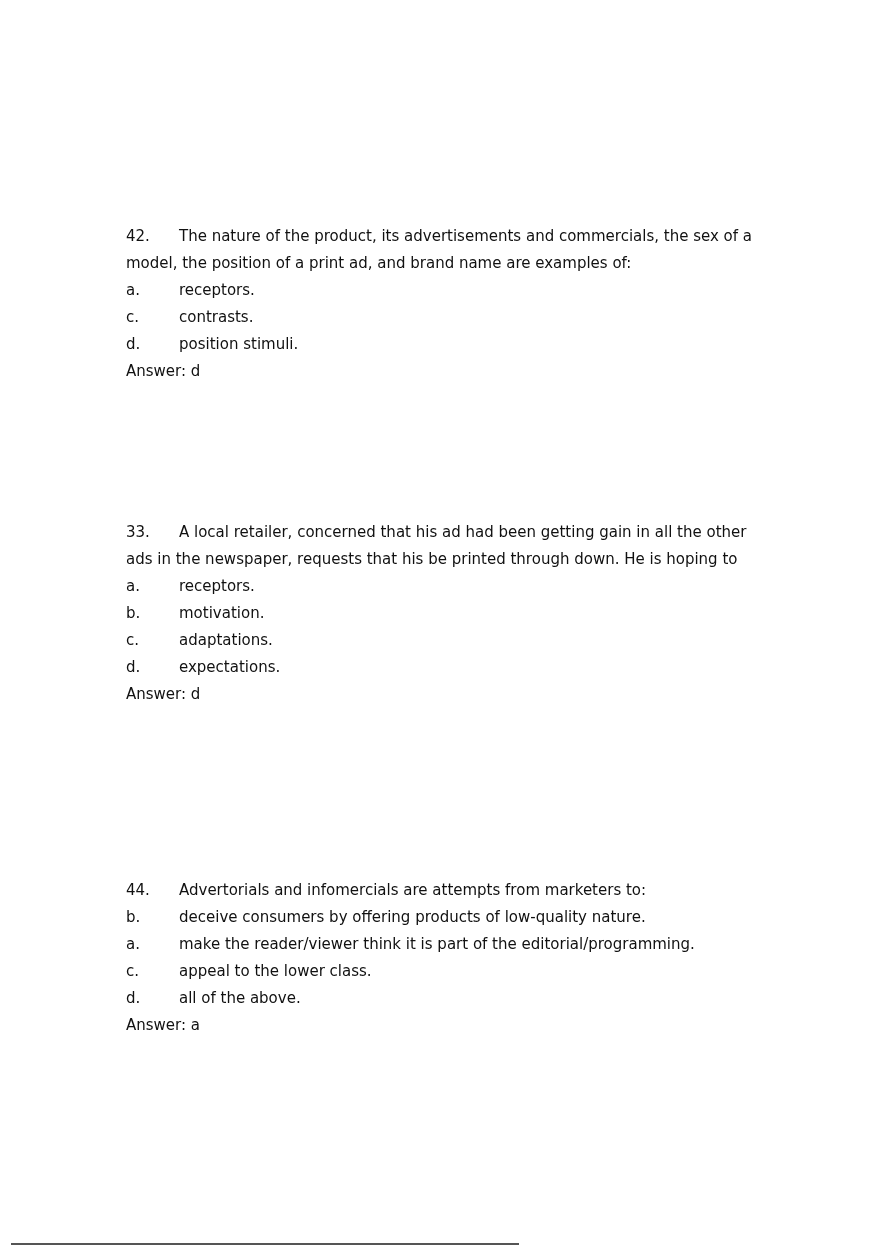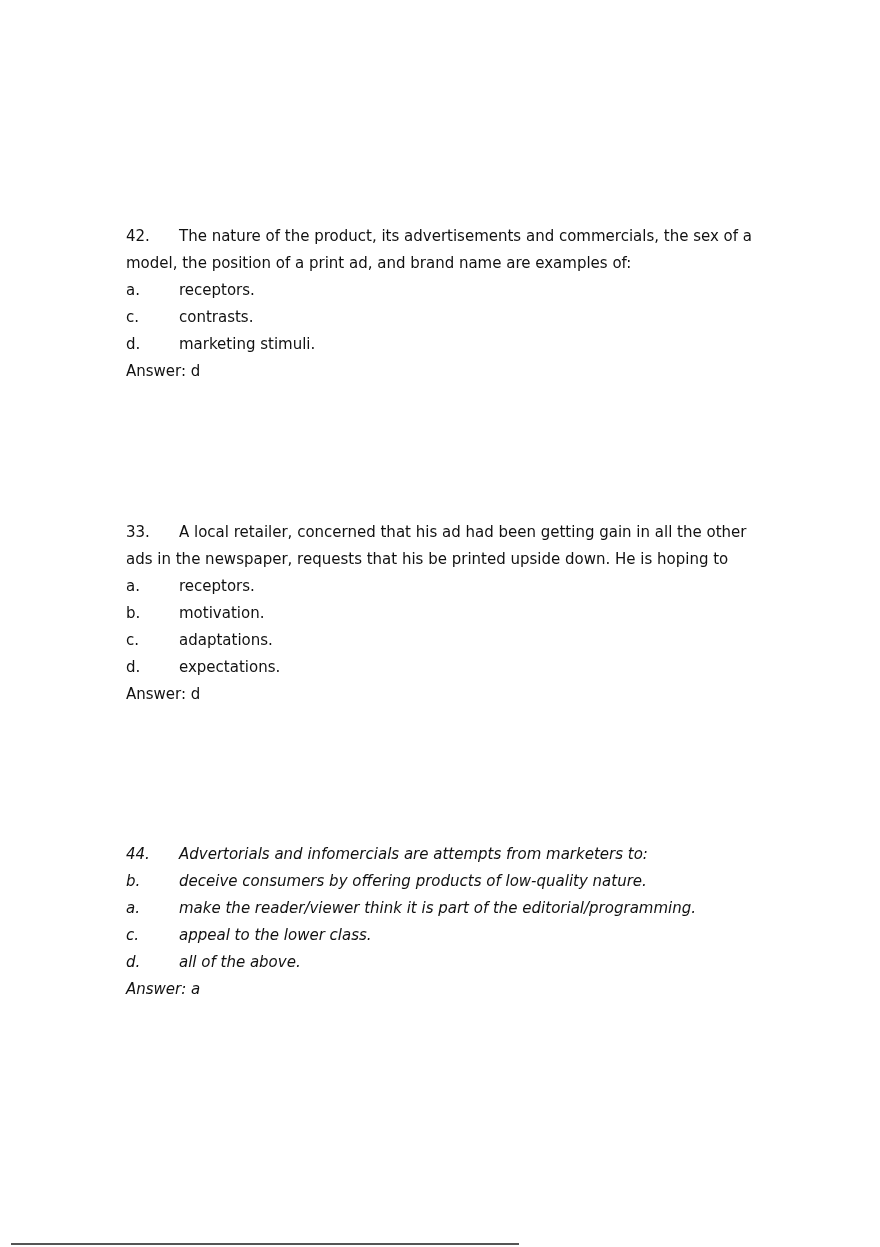--- a/index.html
+++ b/index.html
@@ -50,7 +50,7 @@
   <div class="line">model, the position of a print ad, and brand name are examples of:</div>
   <div class="line"><span class="letter">a.</span><span>receptors.</span></div>
   <div class="line"><span class="letter">c.</span><span>contrasts.</span></div>
-  <div class="line"><span class="letter">d.</span><span>marketing stimuli.</span></div>
+  <div class="line"><span class="letter">d.</span><span>position stimuli.</span></div>
   <div class="line">Answer: d</div>
 </div>
 

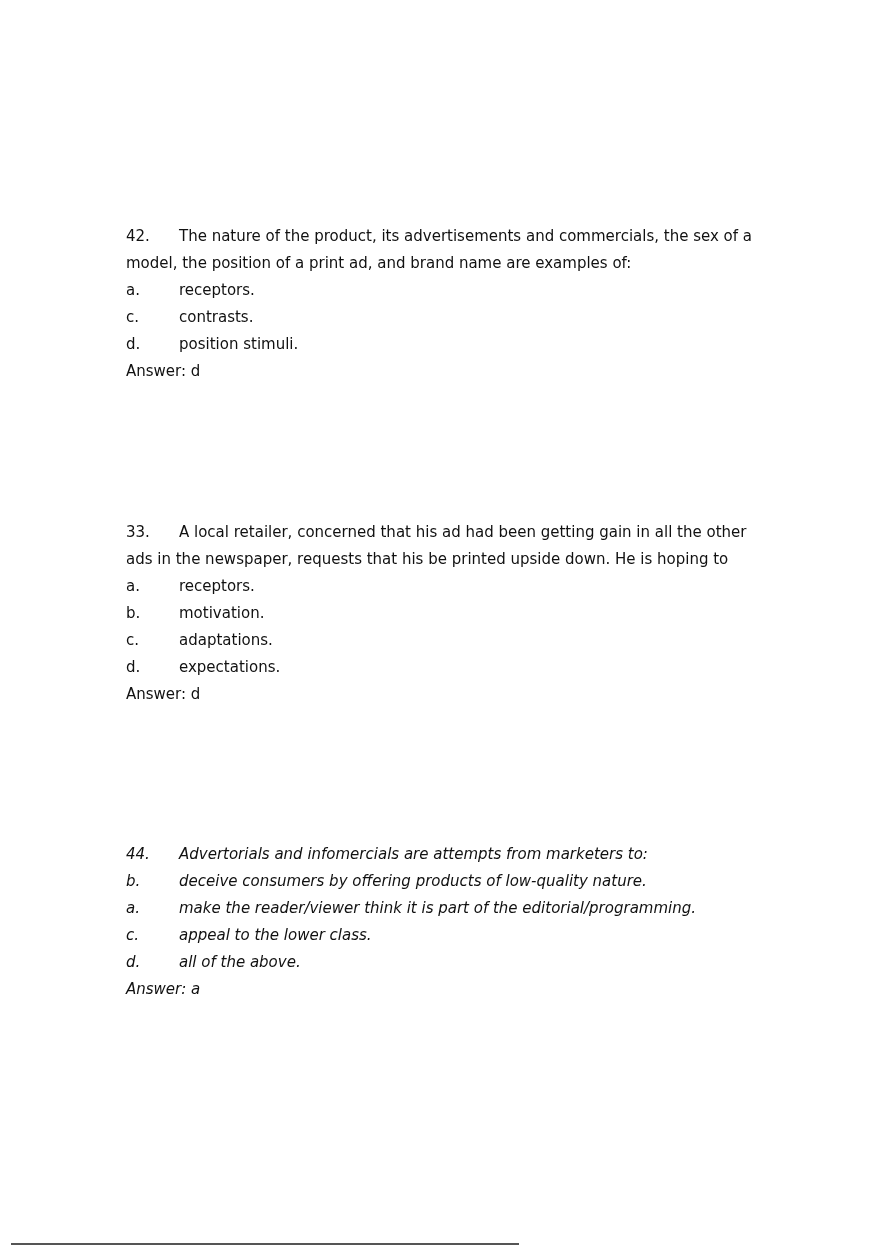--- a/index.html
+++ b/index.html
@@ -58,7 +58,7 @@
   <div class="line">
     <span class="num">33.</span><span>A local retailer, concerned that his ad had been getting gain in all the other</span>
   </div>
-  <div class="line">ads in the newspaper, requests that his be printed upside down. He is hoping to</div>
+  <div class="line">ads in the newspaper, requests that his be printed through down. He is hoping to</div>
   <div class="line"><span class="letter">a.</span><span>receptors.</span></div>
   <div class="line"><span class="letter">b.</span><span>motivation.</span></div>
   <div class="line"><span class="letter">c.</span><span>adaptations.</span></div>

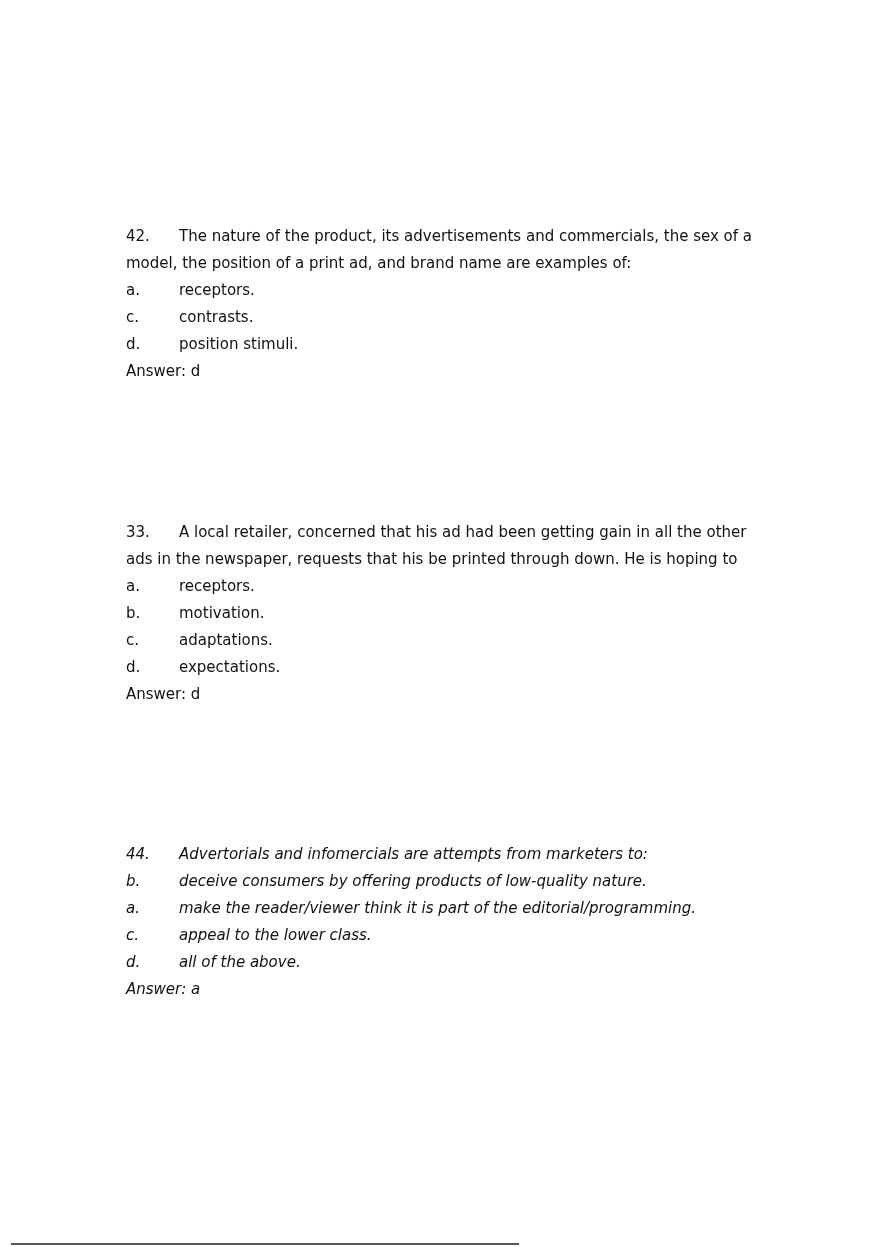--- a/index.html
+++ b/index.html
@@ -66,7 +66,7 @@
   <div class="line">Answer: d</div>
 </div>
 
-<div class="question" style="top:794px;font-style:italic;">
+<div class="question" style="top:830px;">
   <div class="line">
     <span class="num">44.</span><span>Advertorials and infomercials are attempts from marketers to:</span>
   </div>

